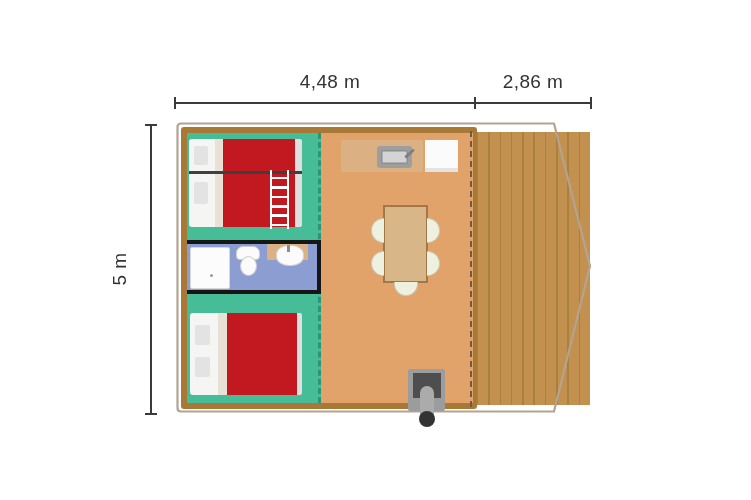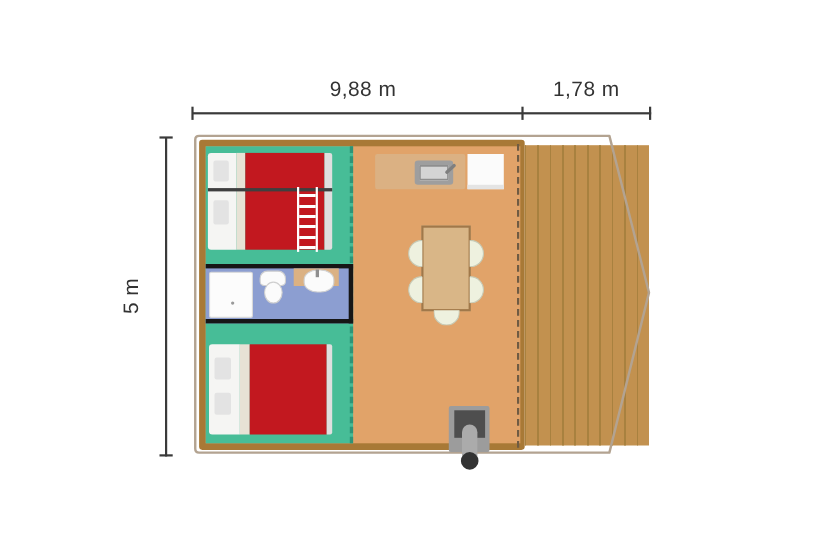--- a/index.html
+++ b/index.html
@@ -93,7 +93,7 @@
 
 <div class="stage">
 
-  <div class="dim-label" style="left:255px;top:71px;width:150px;">9,88 m</div>
+  <div class="dim-label" style="left:255px;top:71px;width:150px;">4,48 m</div>
 
   <div class="dim-label" style="left:458px;top:71px;width:150px;">1,78 m</div>
   <div class="dim-line-h" style="left:175px;top:102px;width:417px;"></div>

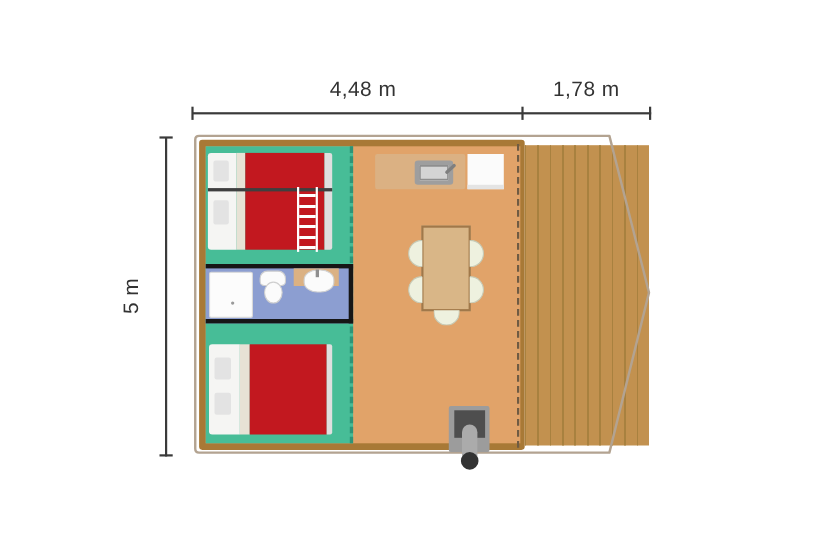--- a/index.html
+++ b/index.html
@@ -95,7 +95,7 @@
 
   <div class="dim-label" style="left:255px;top:71px;width:150px;">4,48 m</div>
 
-  <div class="dim-label" style="left:458px;top:71px;width:150px;">1,78 m</div>
+  <div class="dim-label" style="left:458px;top:71px;width:150px;">2,86 m</div>
   <div class="dim-line-h" style="left:175px;top:102px;width:417px;"></div>
   <div class="tick-v" style="left:174px;top:97px;"></div>
   <div class="tick-v" style="left:474px;top:97px;"></div>

